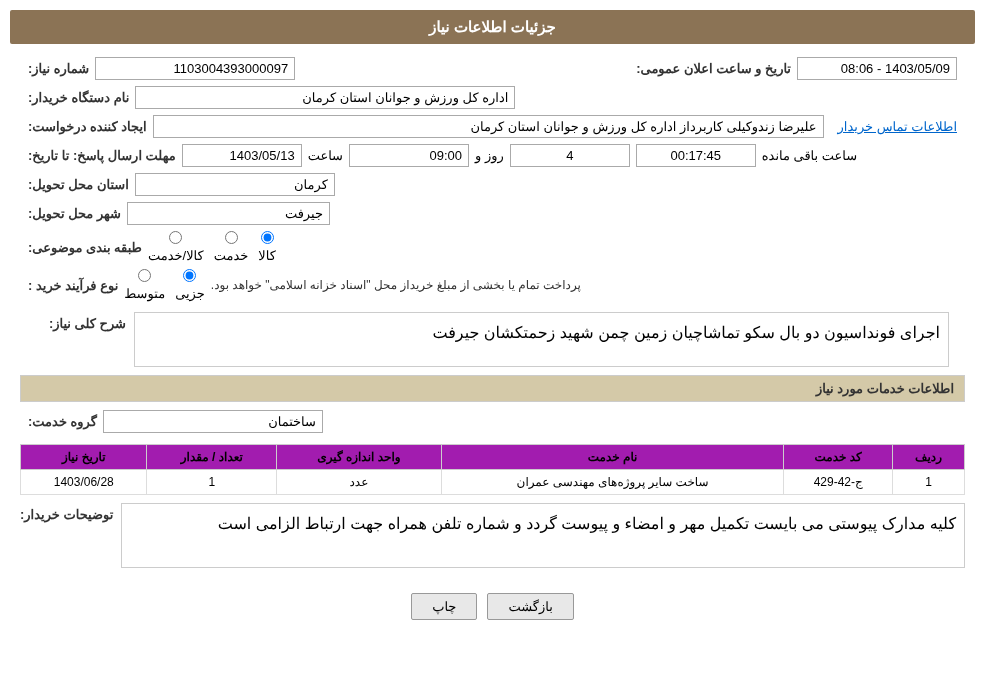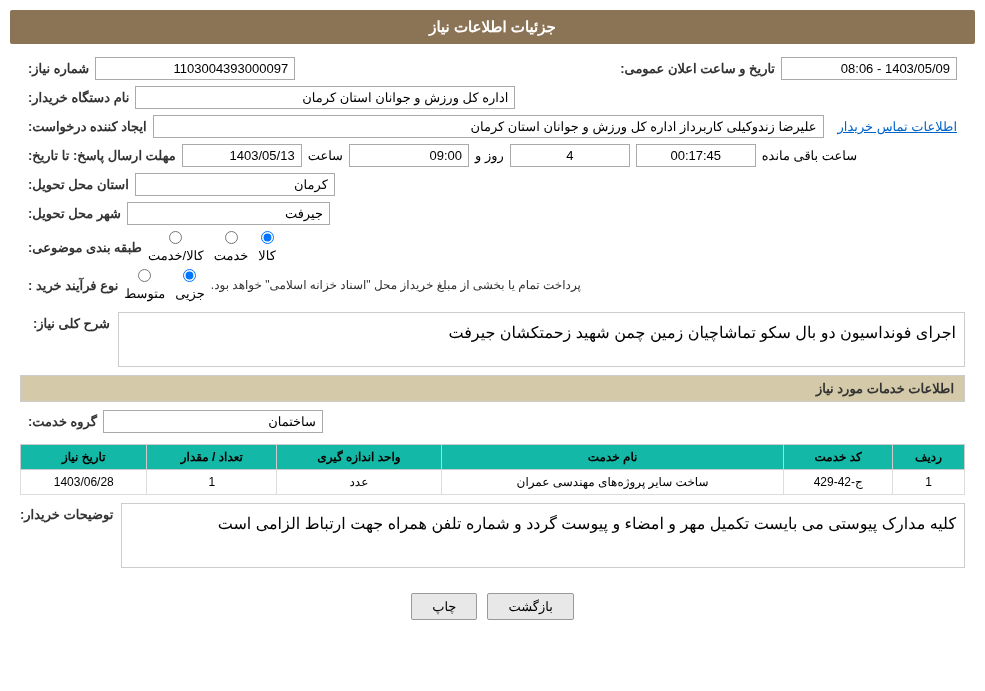--- a/index.html
+++ b/index.html
@@ -147,7 +147,7 @@
       </div>
       <div style="display:flex; align-items:center; gap:6px; flex-direction:row-reverse;">
         <span class="inline-label">تاریخ و ساعت اعلان عمومی:</span>
-        <div class="input-box" style="width:176px;">1403/05/09 - 08:06</div>
+        <div class="input-box" style="width:160px;">1403/05/09 - 08:06</div>
       </div>
     </div>
 

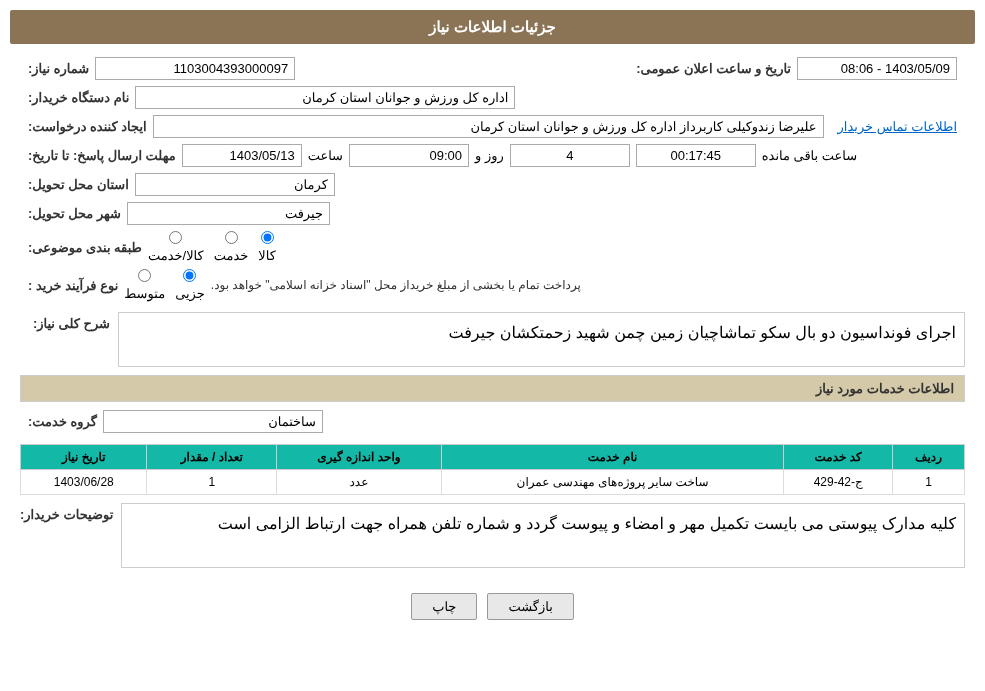--- a/index.html
+++ b/index.html
@@ -218,7 +218,7 @@
       <span style="color:#333; font-size:12px;">پرداخت تمام یا بخشی از مبلغ خریداز محل "اسناد خزانه اسلامی" خواهد بود.</span>
     </div>
 
-    <div style="margin: 8px 0; display:flex; align-items:flex-start; gap:8px; flex-direction:row-reverse;">
+    <div style="margin: 8px 16px; display:flex; align-items:flex-start; gap:8px; flex-direction:row-reverse;">
       <span class="inline-label" style="min-width:90px; padding-top:4px;">شرح کلی نیاز:</span>
       <div style="flex:1;">
         <div class="description-box">اجرای فونداسیون دو بال سکو تماشاچیان زمین چمن شهید زحمتکشان جیرفت</div>

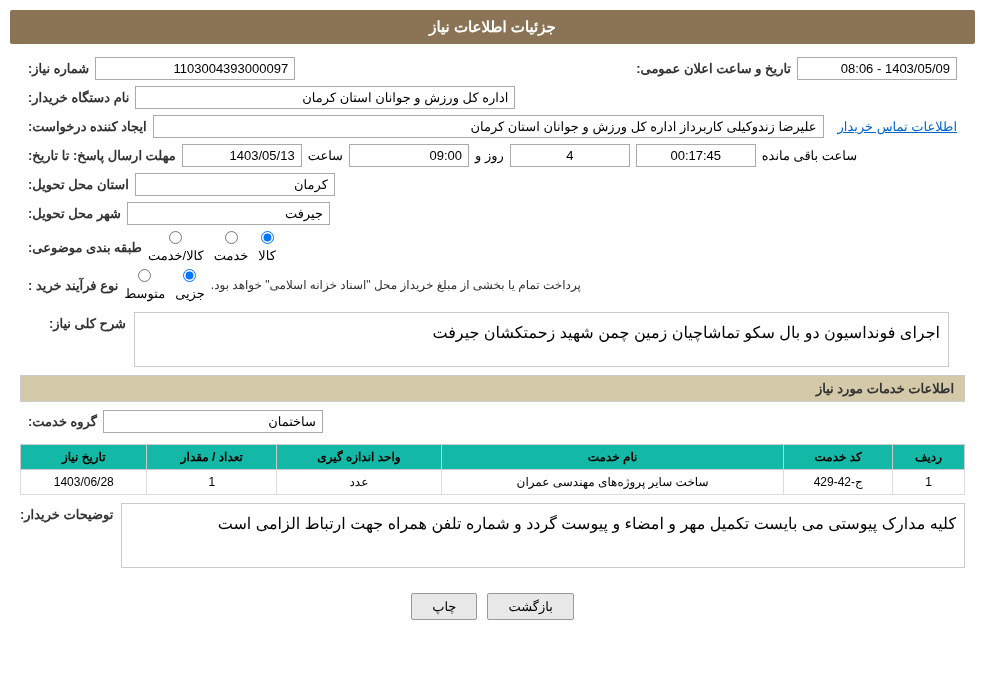--- a/index.html
+++ b/index.html
@@ -69,7 +69,7 @@
       margin: 8px 0;
     }
     .services-table th {
-      background: #14b8a6;
+      background: #a21caf;
       border: 1px solid #ccc;
       padding: 5px 8px;
       text-align: center;

